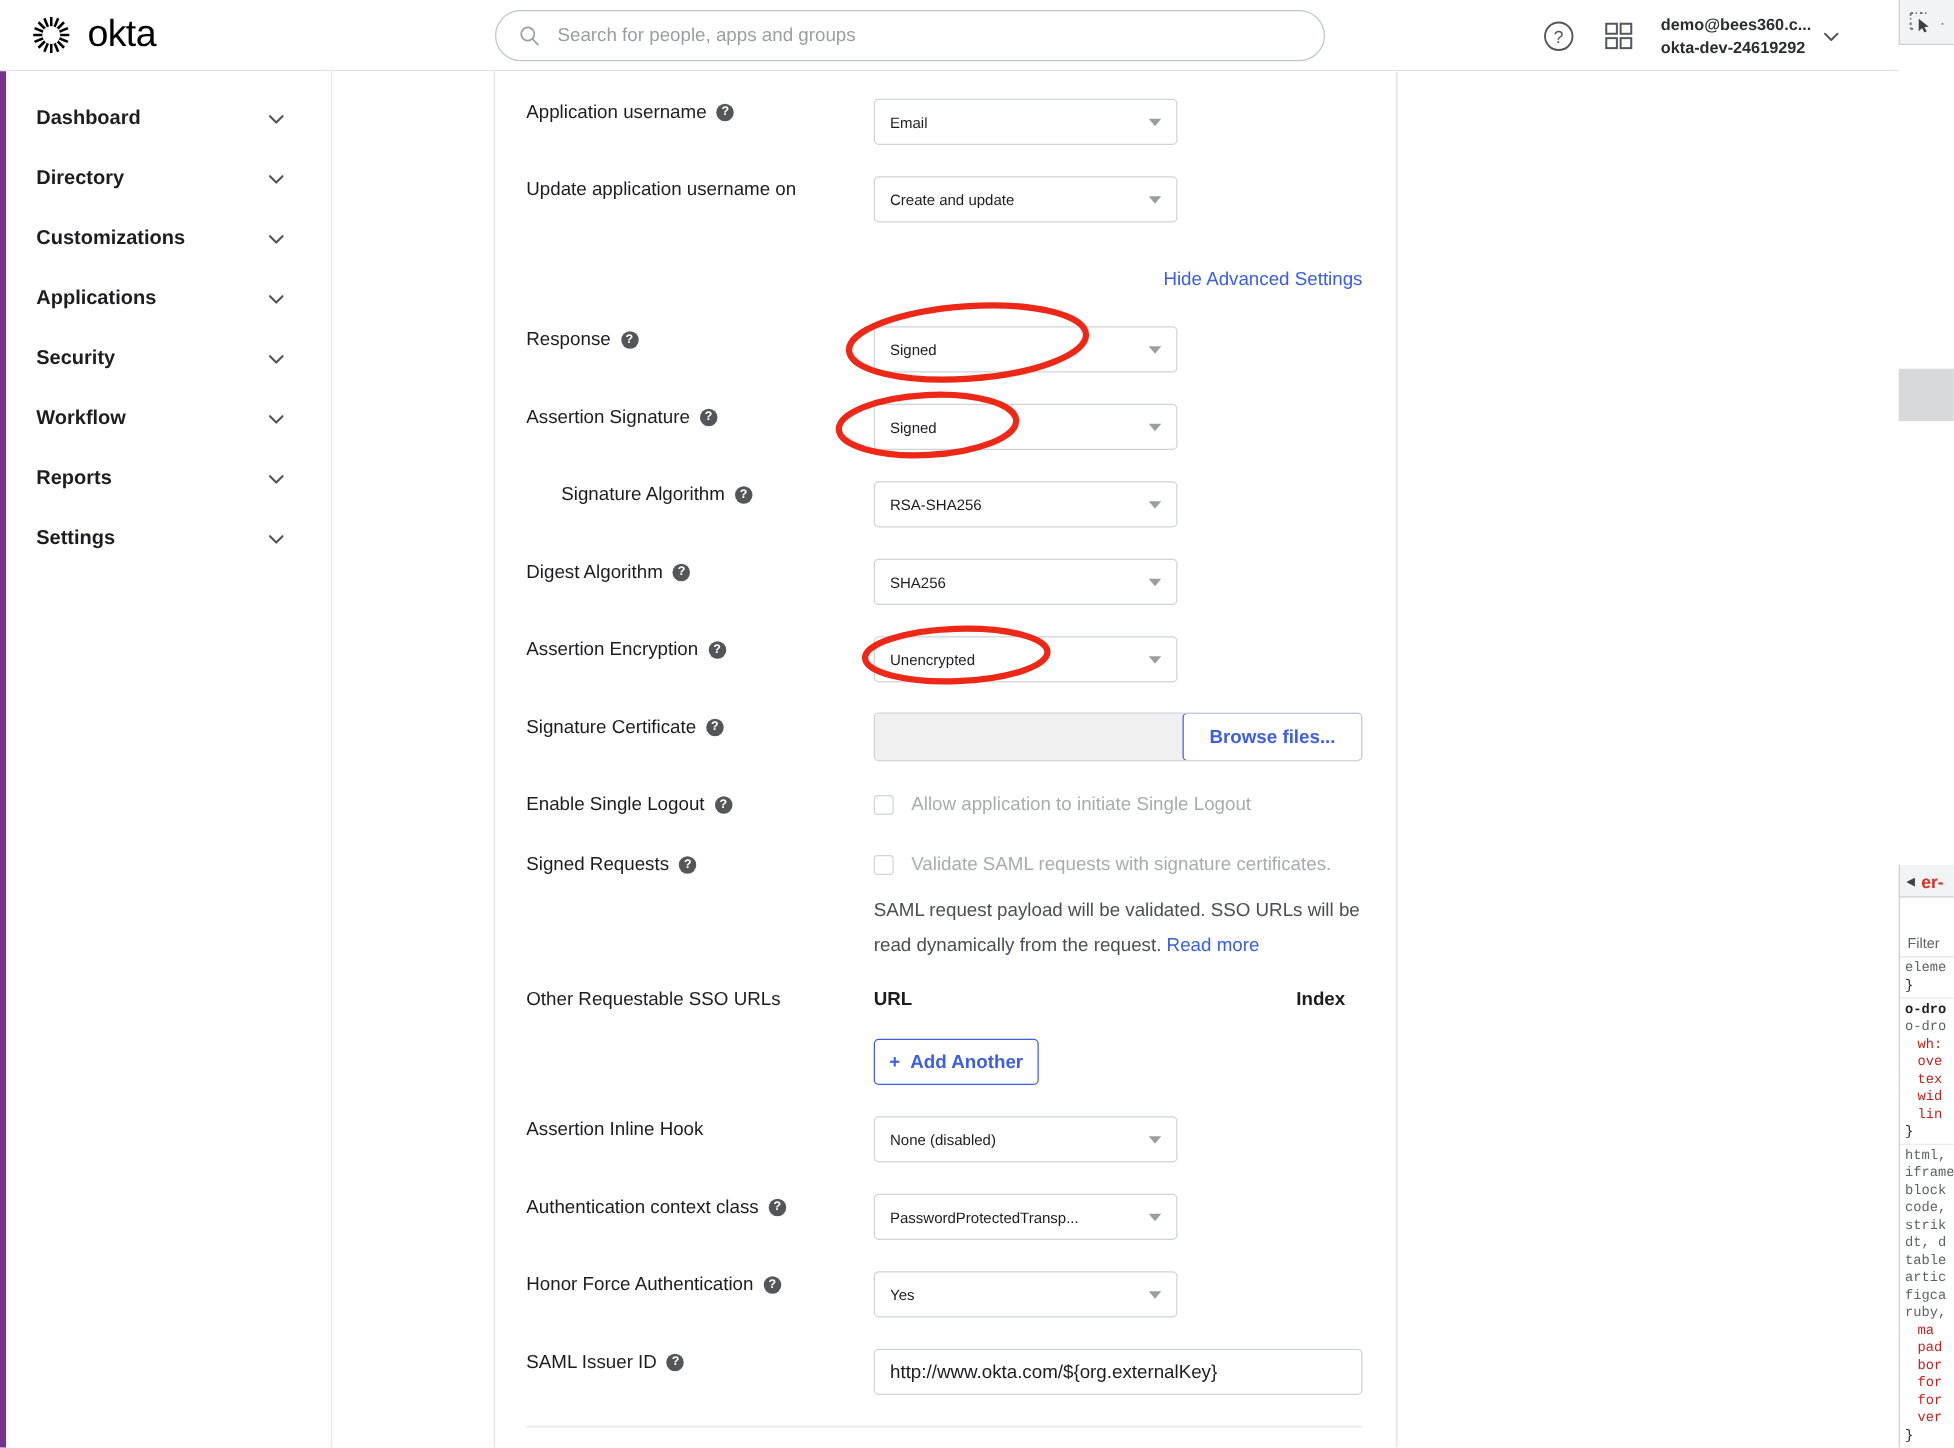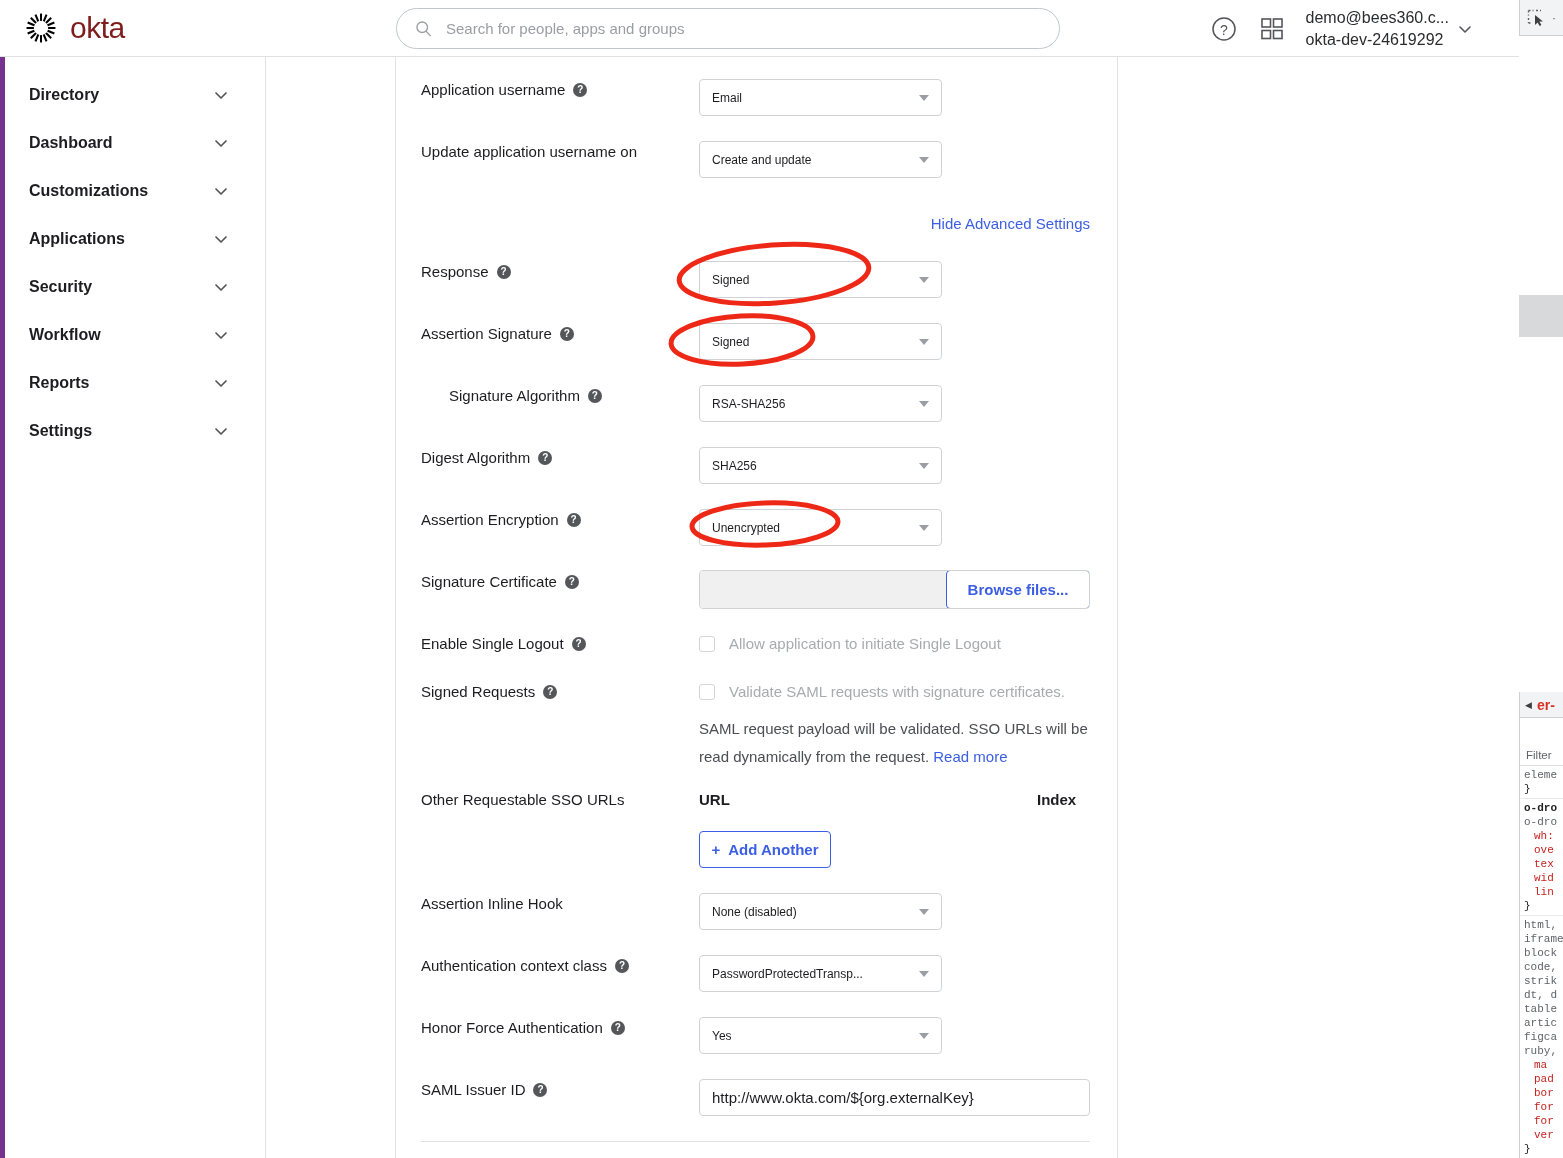--- a/index.html
+++ b/index.html
@@ -22,7 +22,7 @@
   }
   #brand { display: flex; align-items: center; gap: 12px; margin-left: 24px; width: 330px; }
   #okta-mark { width: 34px; height: 34px; flex: 0 0 34px; }
-  #okta-wordmark { font-size: 30px; font-weight: 400; letter-spacing: -0.5px; color: #7f1d1d; line-height: 1; }
+  #okta-wordmark { font-size: 30px; font-weight: 400; letter-spacing: -0.5px; color: #000000; line-height: 1; }
 
   #search-wrap {
     position: absolute; left: 396px; top: 8px;

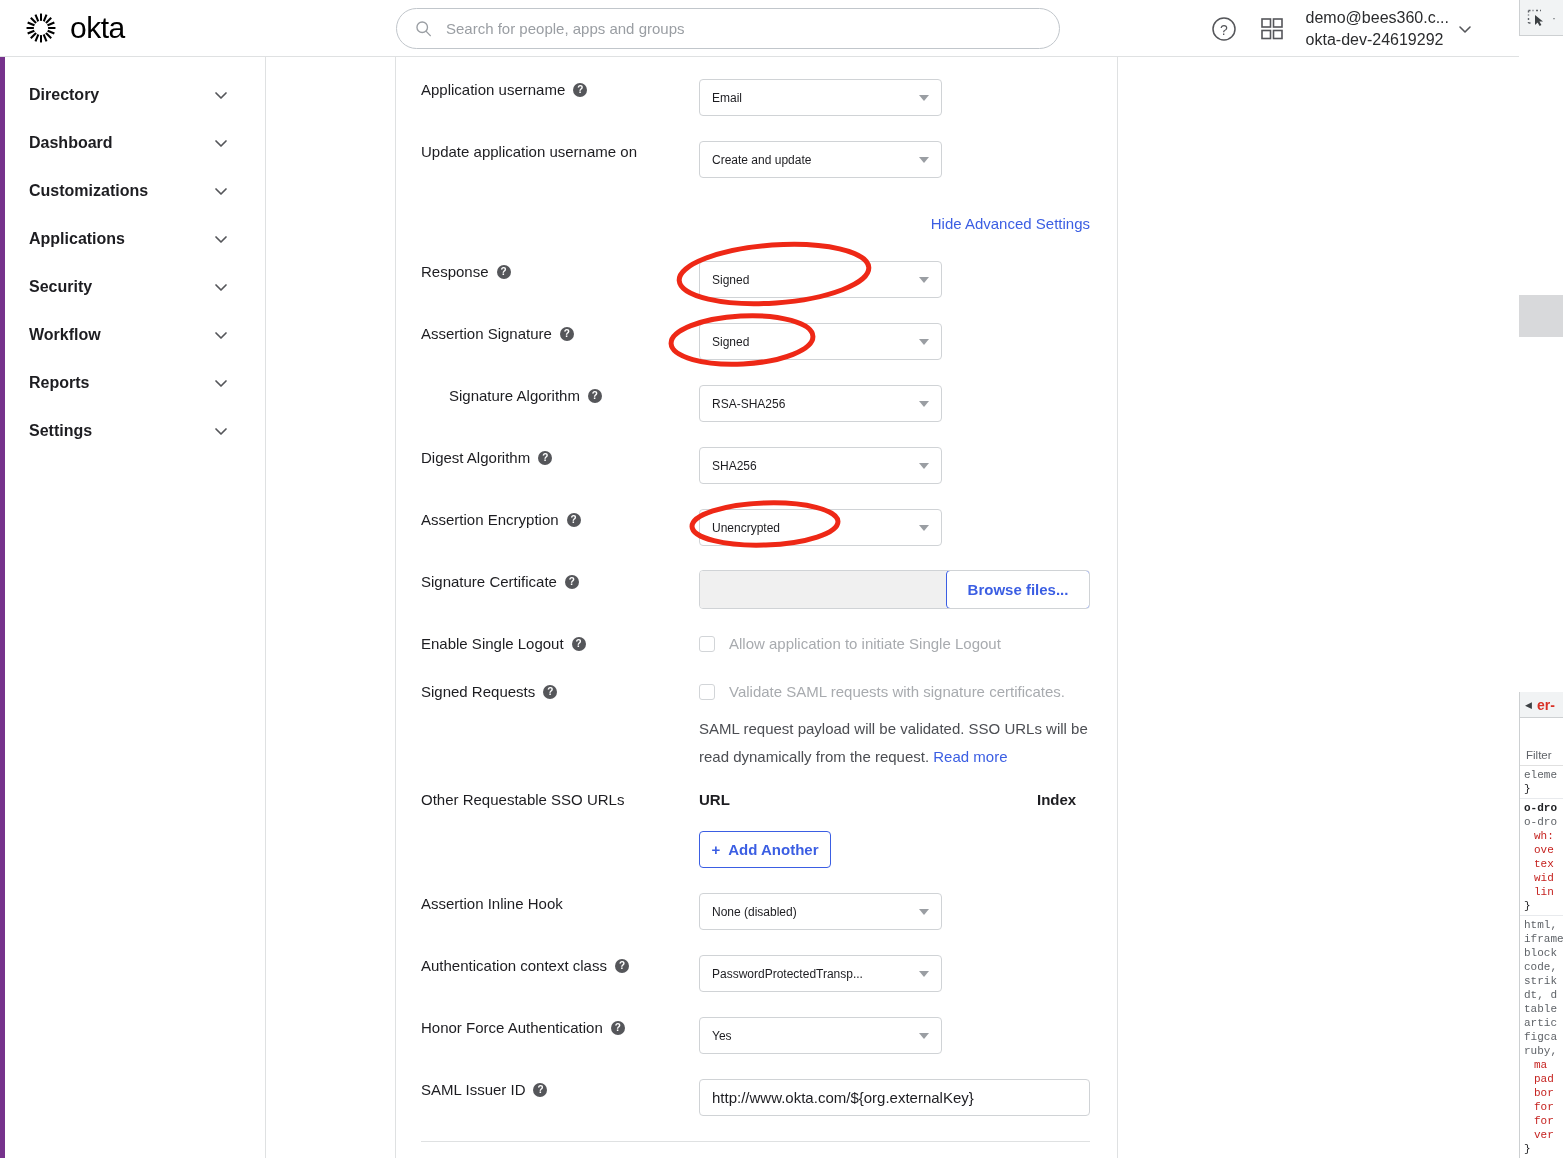--- a/index.html
+++ b/index.html
@@ -42,7 +42,7 @@
     display: flex; align-items: center; gap: 20px;
   }
   .hdr-icon { width: 28px; height: 28px; display: flex; align-items: center; justify-content: center; cursor: pointer; }
-  #account-block { line-height: 1.35; font-size: 16px; color: #2b2c2e; text-align: left; }
+  #account-block { line-height: 1.35; font-size: 13px; color: #2b2c2e; text-align: left; font-weight: bold; }
   #chev-account { margin-left: 8px; }
 
   

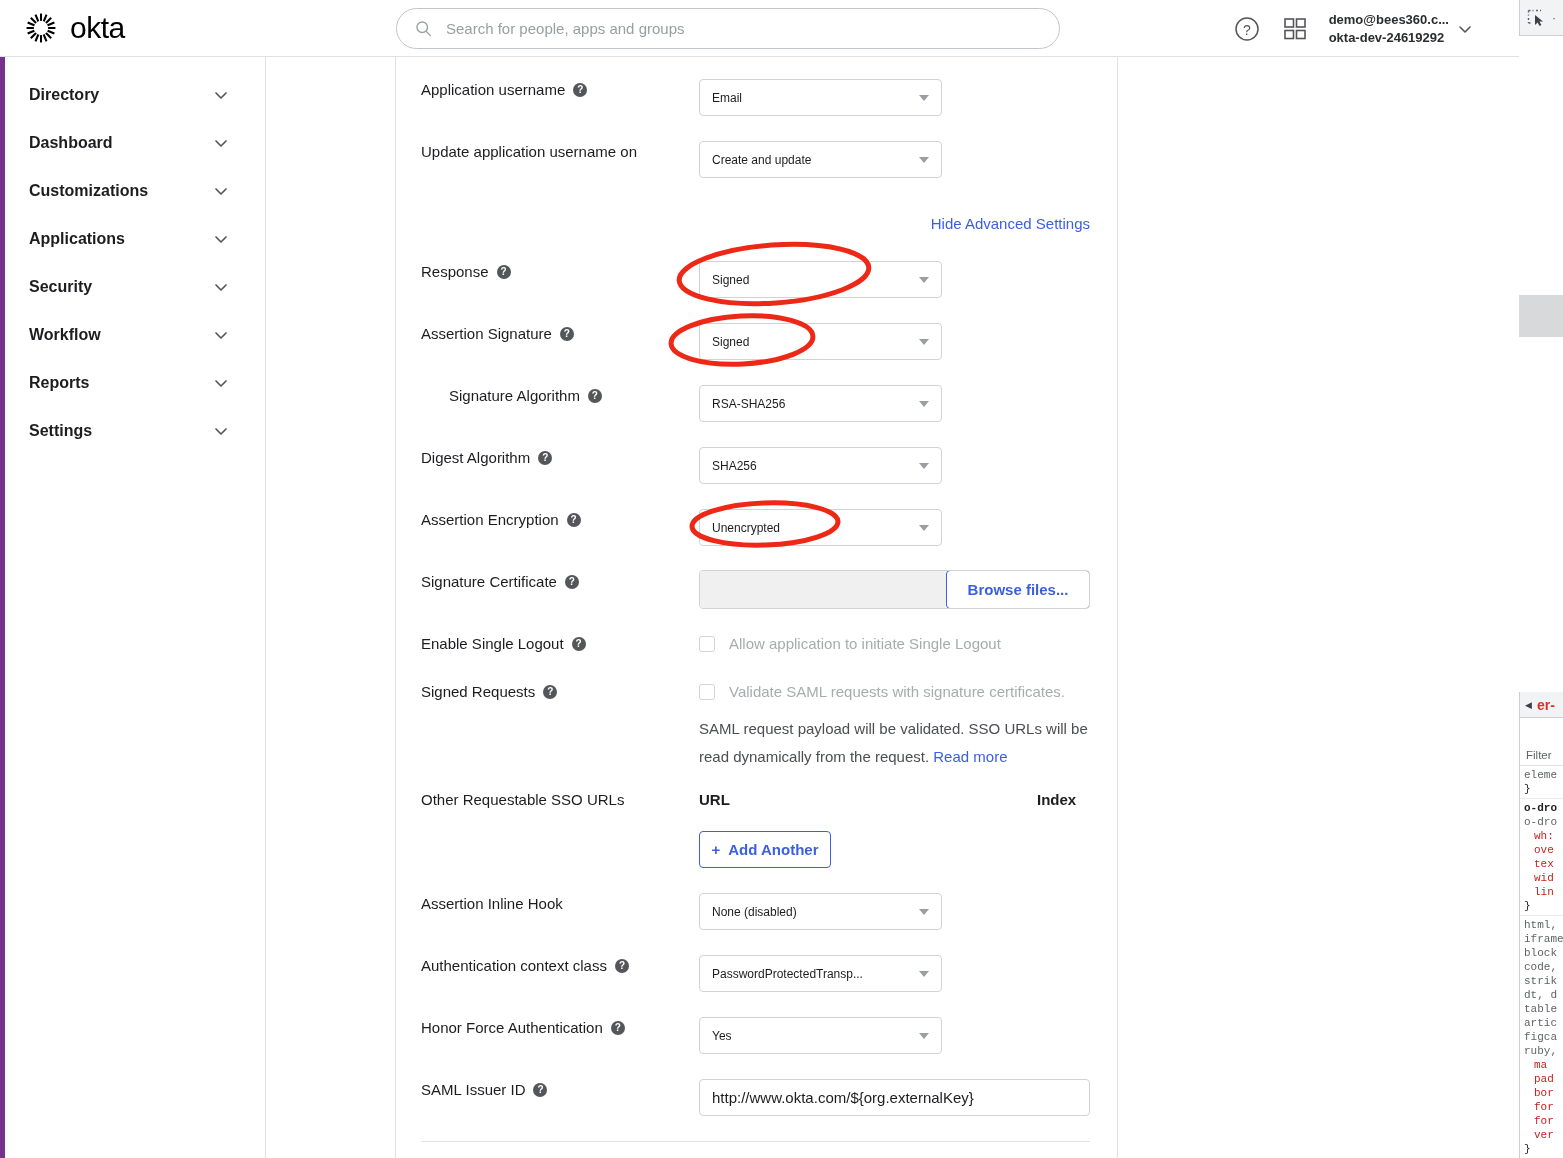--- a/index.html
+++ b/index.html
@@ -258,13 +258,13 @@
 <div id="purple-rail"></div>
 <nav id="sidebar">
   <div class="nav-item">
+    <span class="nav-label">Dashboard</span>
+    <svg width="16" height="16" viewBox="0 0 16 16">
+        <polyline points="3,6 8,11 13,6" fill="none" stroke="#55565a" stroke-width="1.7" stroke-linecap="round" stroke-linejoin="round"></polyline>
+      </svg>
+  </div>
+  <div class="nav-item">
     <span class="nav-label">Directory</span>
-    <svg width="16" height="16" viewBox="0 0 16 16">
-        <polyline points="3,6 8,11 13,6" fill="none" stroke="#55565a" stroke-width="1.7" stroke-linecap="round" stroke-linejoin="round"></polyline>
-      </svg>
-  </div>
-  <div class="nav-item">
-    <span class="nav-label">Dashboard</span>
     <svg width="16" height="16" viewBox="0 0 16 16">
         <polyline points="3,6 8,11 13,6" fill="none" stroke="#55565a" stroke-width="1.7" stroke-linecap="round" stroke-linejoin="round"></polyline>
       </svg>

